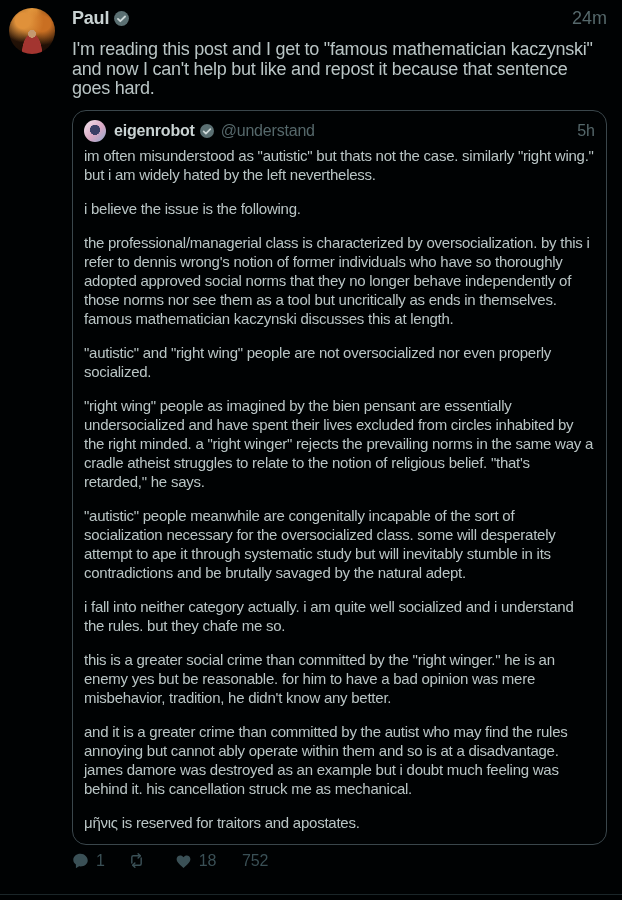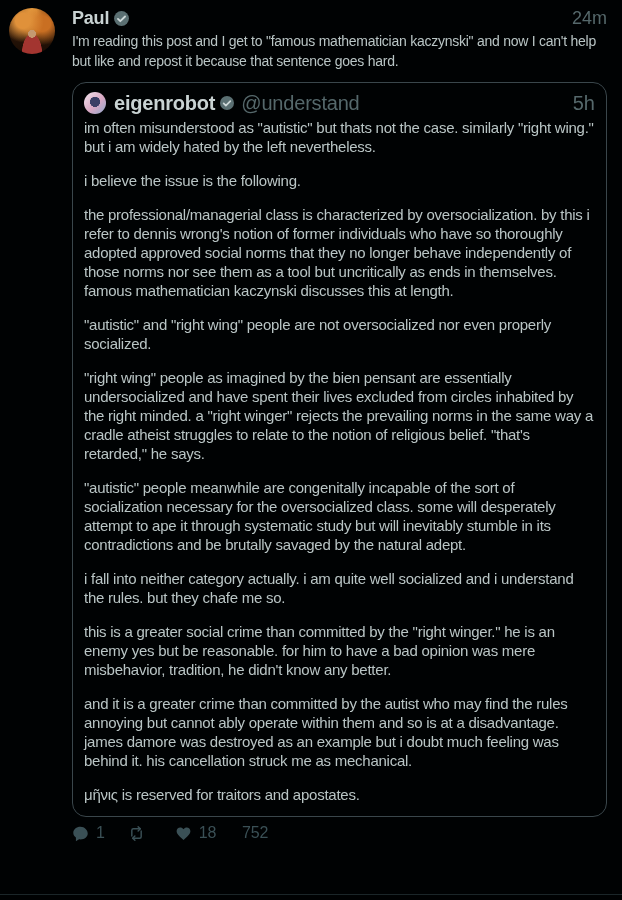--- a/index.html
+++ b/index.html
@@ -28,7 +28,7 @@
   .handle{color:#55686b;margin-left:6px;letter-spacing:-0.2px;}
   .time{color:#55686b;margin-left:auto;}
   .body-text{
-    margin-top:4px;color:#b9c5c5;font-size:14px;line-height:19.5px;
+    margin-top:12px;color:#b9c5c5;font-size:18px;line-height:19.5px;
     letter-spacing:-0.25px;white-space:pre-line;
   }
   .quote-card{

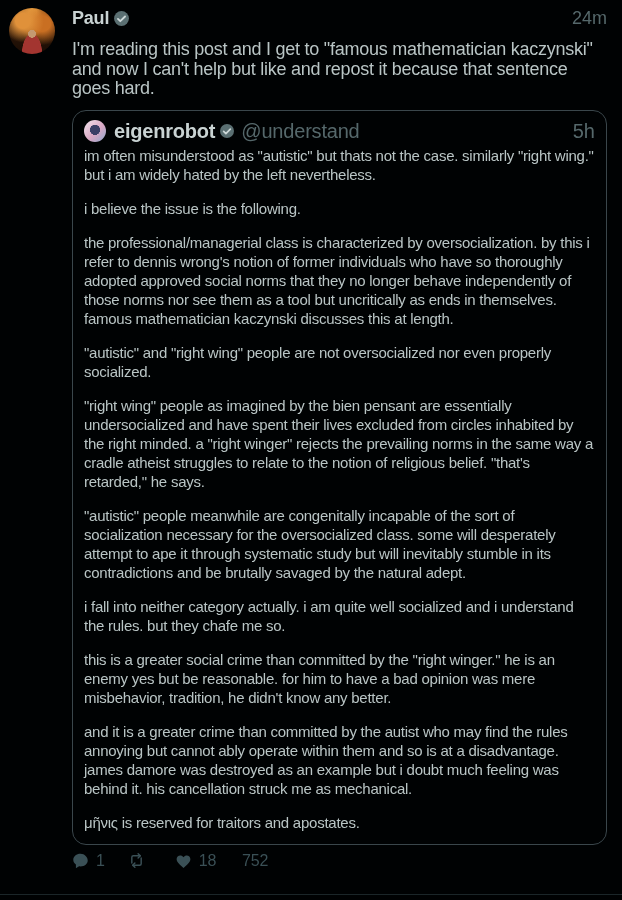--- a/index.html
+++ b/index.html
@@ -35,7 +35,7 @@
     margin-top:11px;border:1px solid #3a464b;border-radius:14px;
     padding:9px 11px 12px 11px;box-sizing:border-box;width:535px;
   }
-  .q-hdr{display:flex;align-items:center;font-size:20px;line-height:22px;}
+  .q-hdr{display:flex;align-items:center;font-size:16px;line-height:22px;}
   .q-avatar{
     width:22px;height:22px;border-radius:50%;margin-right:8px;flex:none;
     background:

